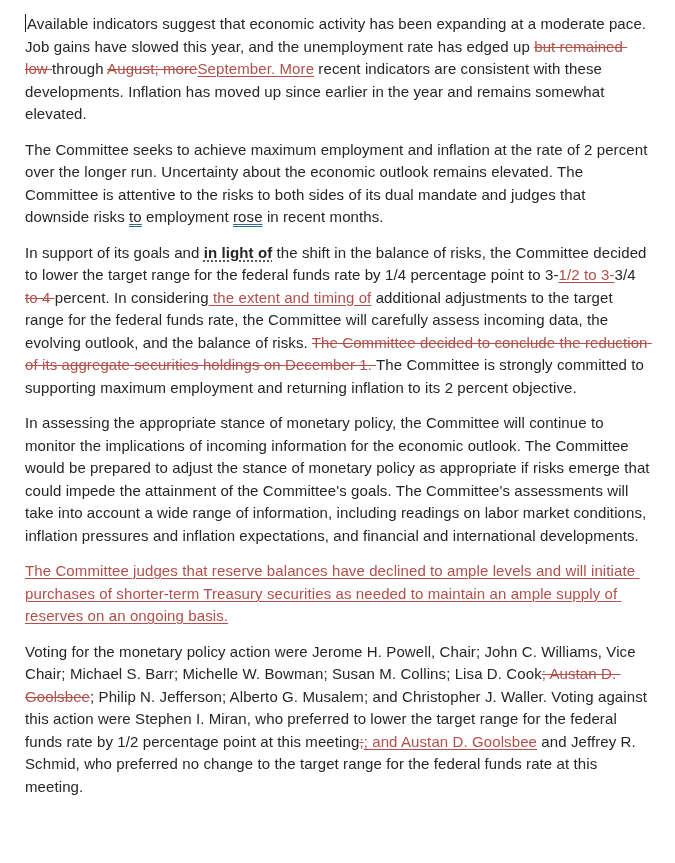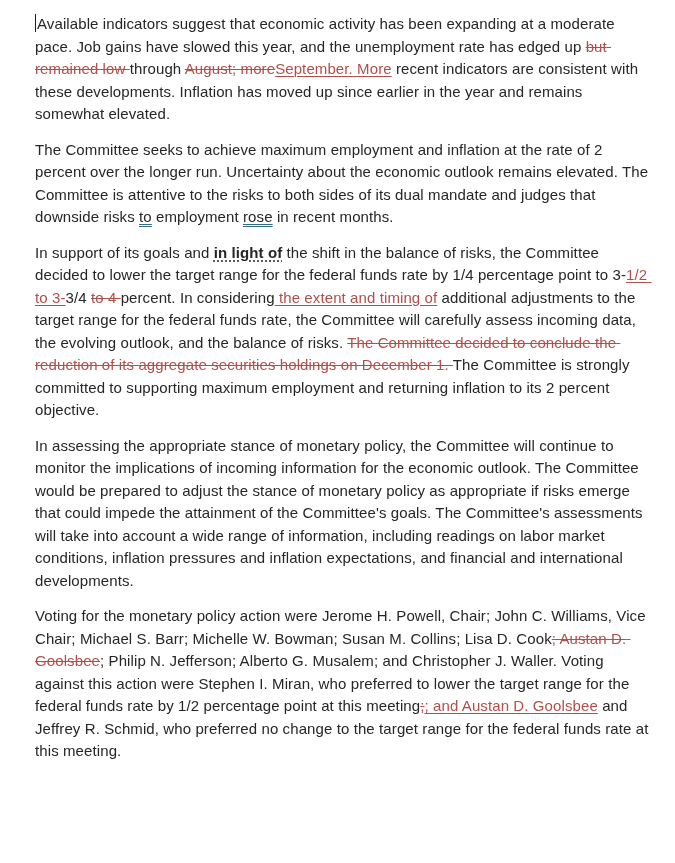--- a/index.html
+++ b/index.html
@@ -13,7 +13,7 @@
     height: 863px;
     background: var(--page-bg, #ffffff);
     box-sizing: border-box;
-    padding: 13px 25px 0 35px;
+    padding: 13px 25px 0 25px;
     overflow: hidden;
     font-family: "Liberation Sans", "DejaVu Sans", sans-serif;
     font-size: 15px;

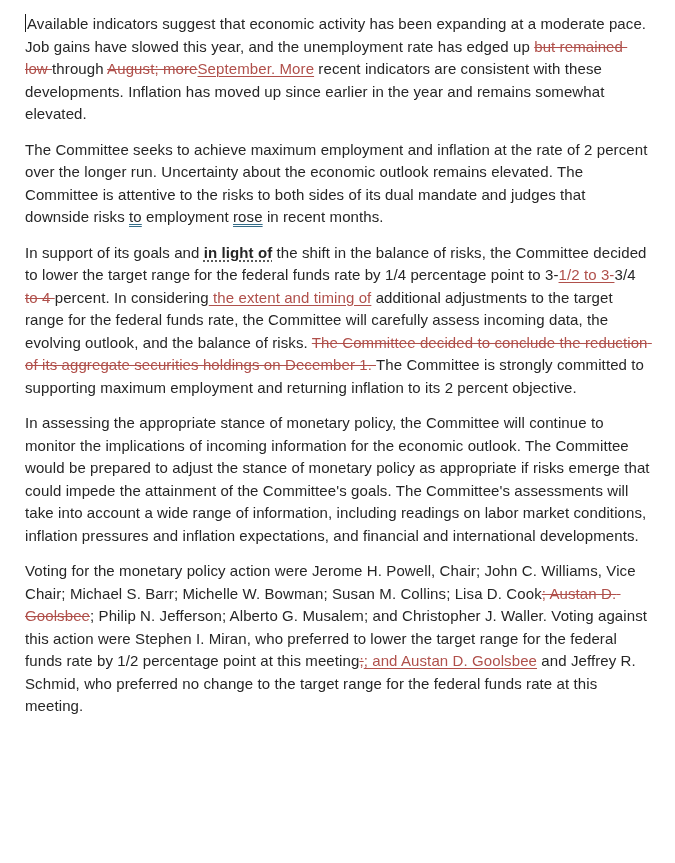--- a/index.html
+++ b/index.html
@@ -65,6 +65,7 @@
       <p class="para"><span class="run">The Committee seeks to achieve maximum employment and inflation at the rate of 2 percent over the longer run. Uncertainty about the economic outlook remains elevated. The Committee is attentive to the risks to both sides of its dual mandate and judges that downside risks </span><span class="run dbl">to</span><span class="run"> employment </span><span class="run dbl">rose</span><span class="run"> in recent months.</span></p>
       <p class="para"><span class="run">In support of its goals and </span><span class="run dot">in light of</span><span class="run"> the shift in the balance of risks, the Committee decided to lower the target range for the federal funds rate by 1/4 percentage point to 3-</span><span class="run ins">1/2 to 3-</span><span class="run">3/4 </span><span class="run del">to 4 </span><span class="run">percent. In considering</span><span class="run ins"> the extent and timing of</span><span class="run"> additional adjustments to the target range for the federal funds rate, the Committee will carefully assess incoming data, the evolving outlook, and the balance of risks. </span><span class="run del">The Committee decided to conclude the reduction of its aggregate securities holdings on December 1. </span><span class="run">The Committee is strongly committed to supporting maximum employment and returning inflation to its 2 percent objective.</span></p>
       <p class="para"><span class="run">In assessing the appropriate stance of monetary policy, the Committee will continue to monitor the implications of incoming information for the economic outlook. The Committee would be prepared to adjust the stance of monetary policy as appropriate if risks emerge that could impede the attainment of the Committee's goals. The Committee's assessments will take into account a wide range of information, including readings on labor market conditions, inflation pressures and inflation expectations, and financial and international developments.</span></p>
+      <p class="para"><span class="run ins">The Committee judges that reserve balances have declined to ample levels and will initiate purchases of shorter-term Treasury securities as needed to maintain an ample supply of reserves on an ongoing basis.</span></p>
       <p class="para"><span class="run">Voting for the monetary policy action were Jerome H. Powell, Chair; John C. Williams, Vice Chair; Michael S. Barr; Michelle W. Bowman; Susan M. Collins; Lisa D. Cook</span><span class="run del">; Austan D. Goolsbee</span><span class="run">; Philip N. Jefferson; Alberto G. Musalem; and Christopher J. Waller. Voting against this action were Stephen I. Miran, who preferred to lower the target range for the federal funds rate by 1/2 percentage point at this meeting</span><span class="run del">;</span><span class="run ins">; and Austan D. Goolsbee</span><span class="run"> and Jeffrey R. Schmid, who preferred no change to the target range for the federal funds rate at this meeting.</span></p>
     </div>
 </div>

